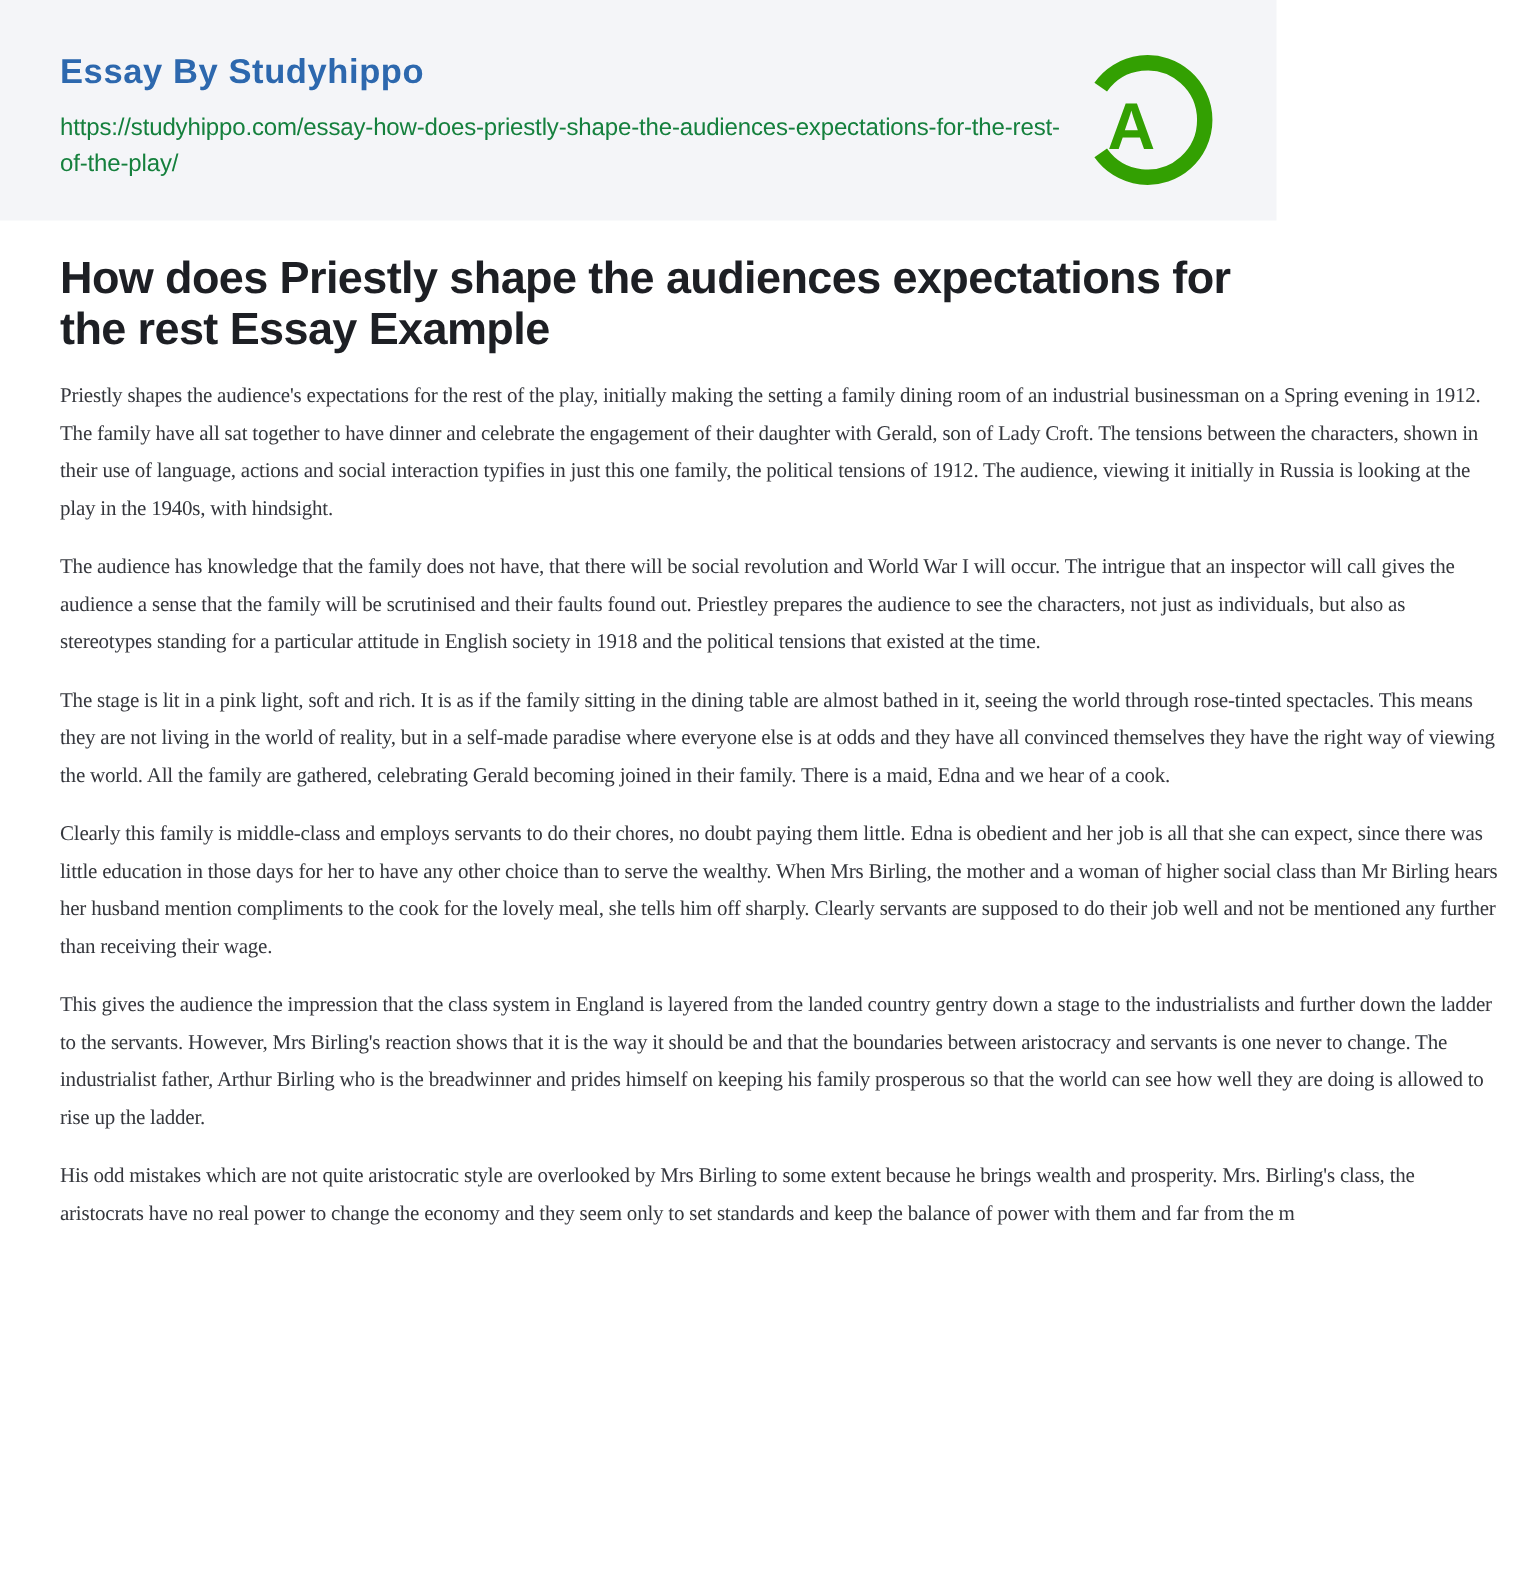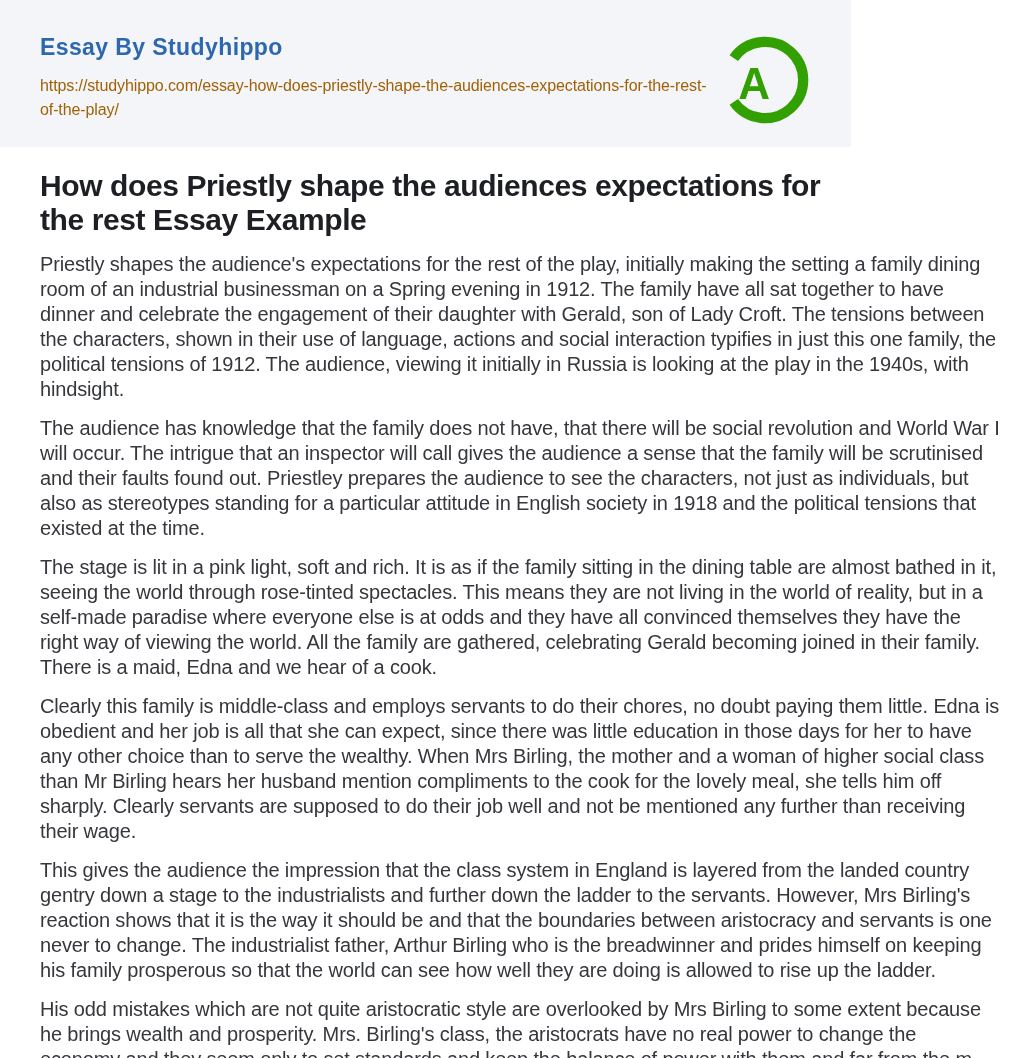--- a/index.html
+++ b/index.html
@@ -35,7 +35,7 @@
   }
   .site-url {
     display: block;
-    color: #a16207;
+    color: #15803d;
     font-size: 16px;
     line-height: 24px;
     letter-spacing: -0.1px;

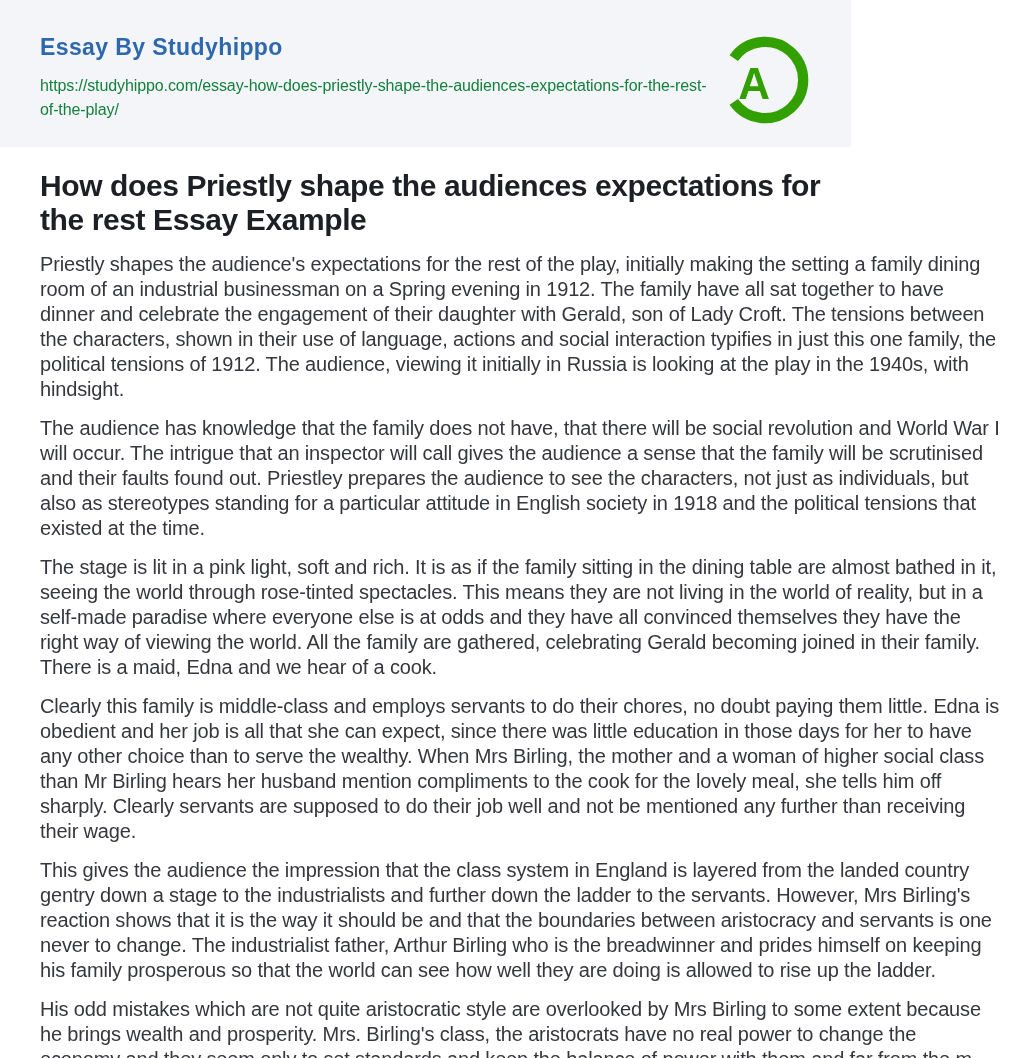--- a/index.html
+++ b/index.html
@@ -67,10 +67,11 @@
   }
   .article-body p {
     color: #35373d;
-    font-size: 20px;
+    font-size: 14px;
     line-height: 25px;
     letter-spacing: -0.15px;
     margin-bottom: 14px;
+    font-family: Liberation Serif, serif;
   }
 </style>
 </head>

